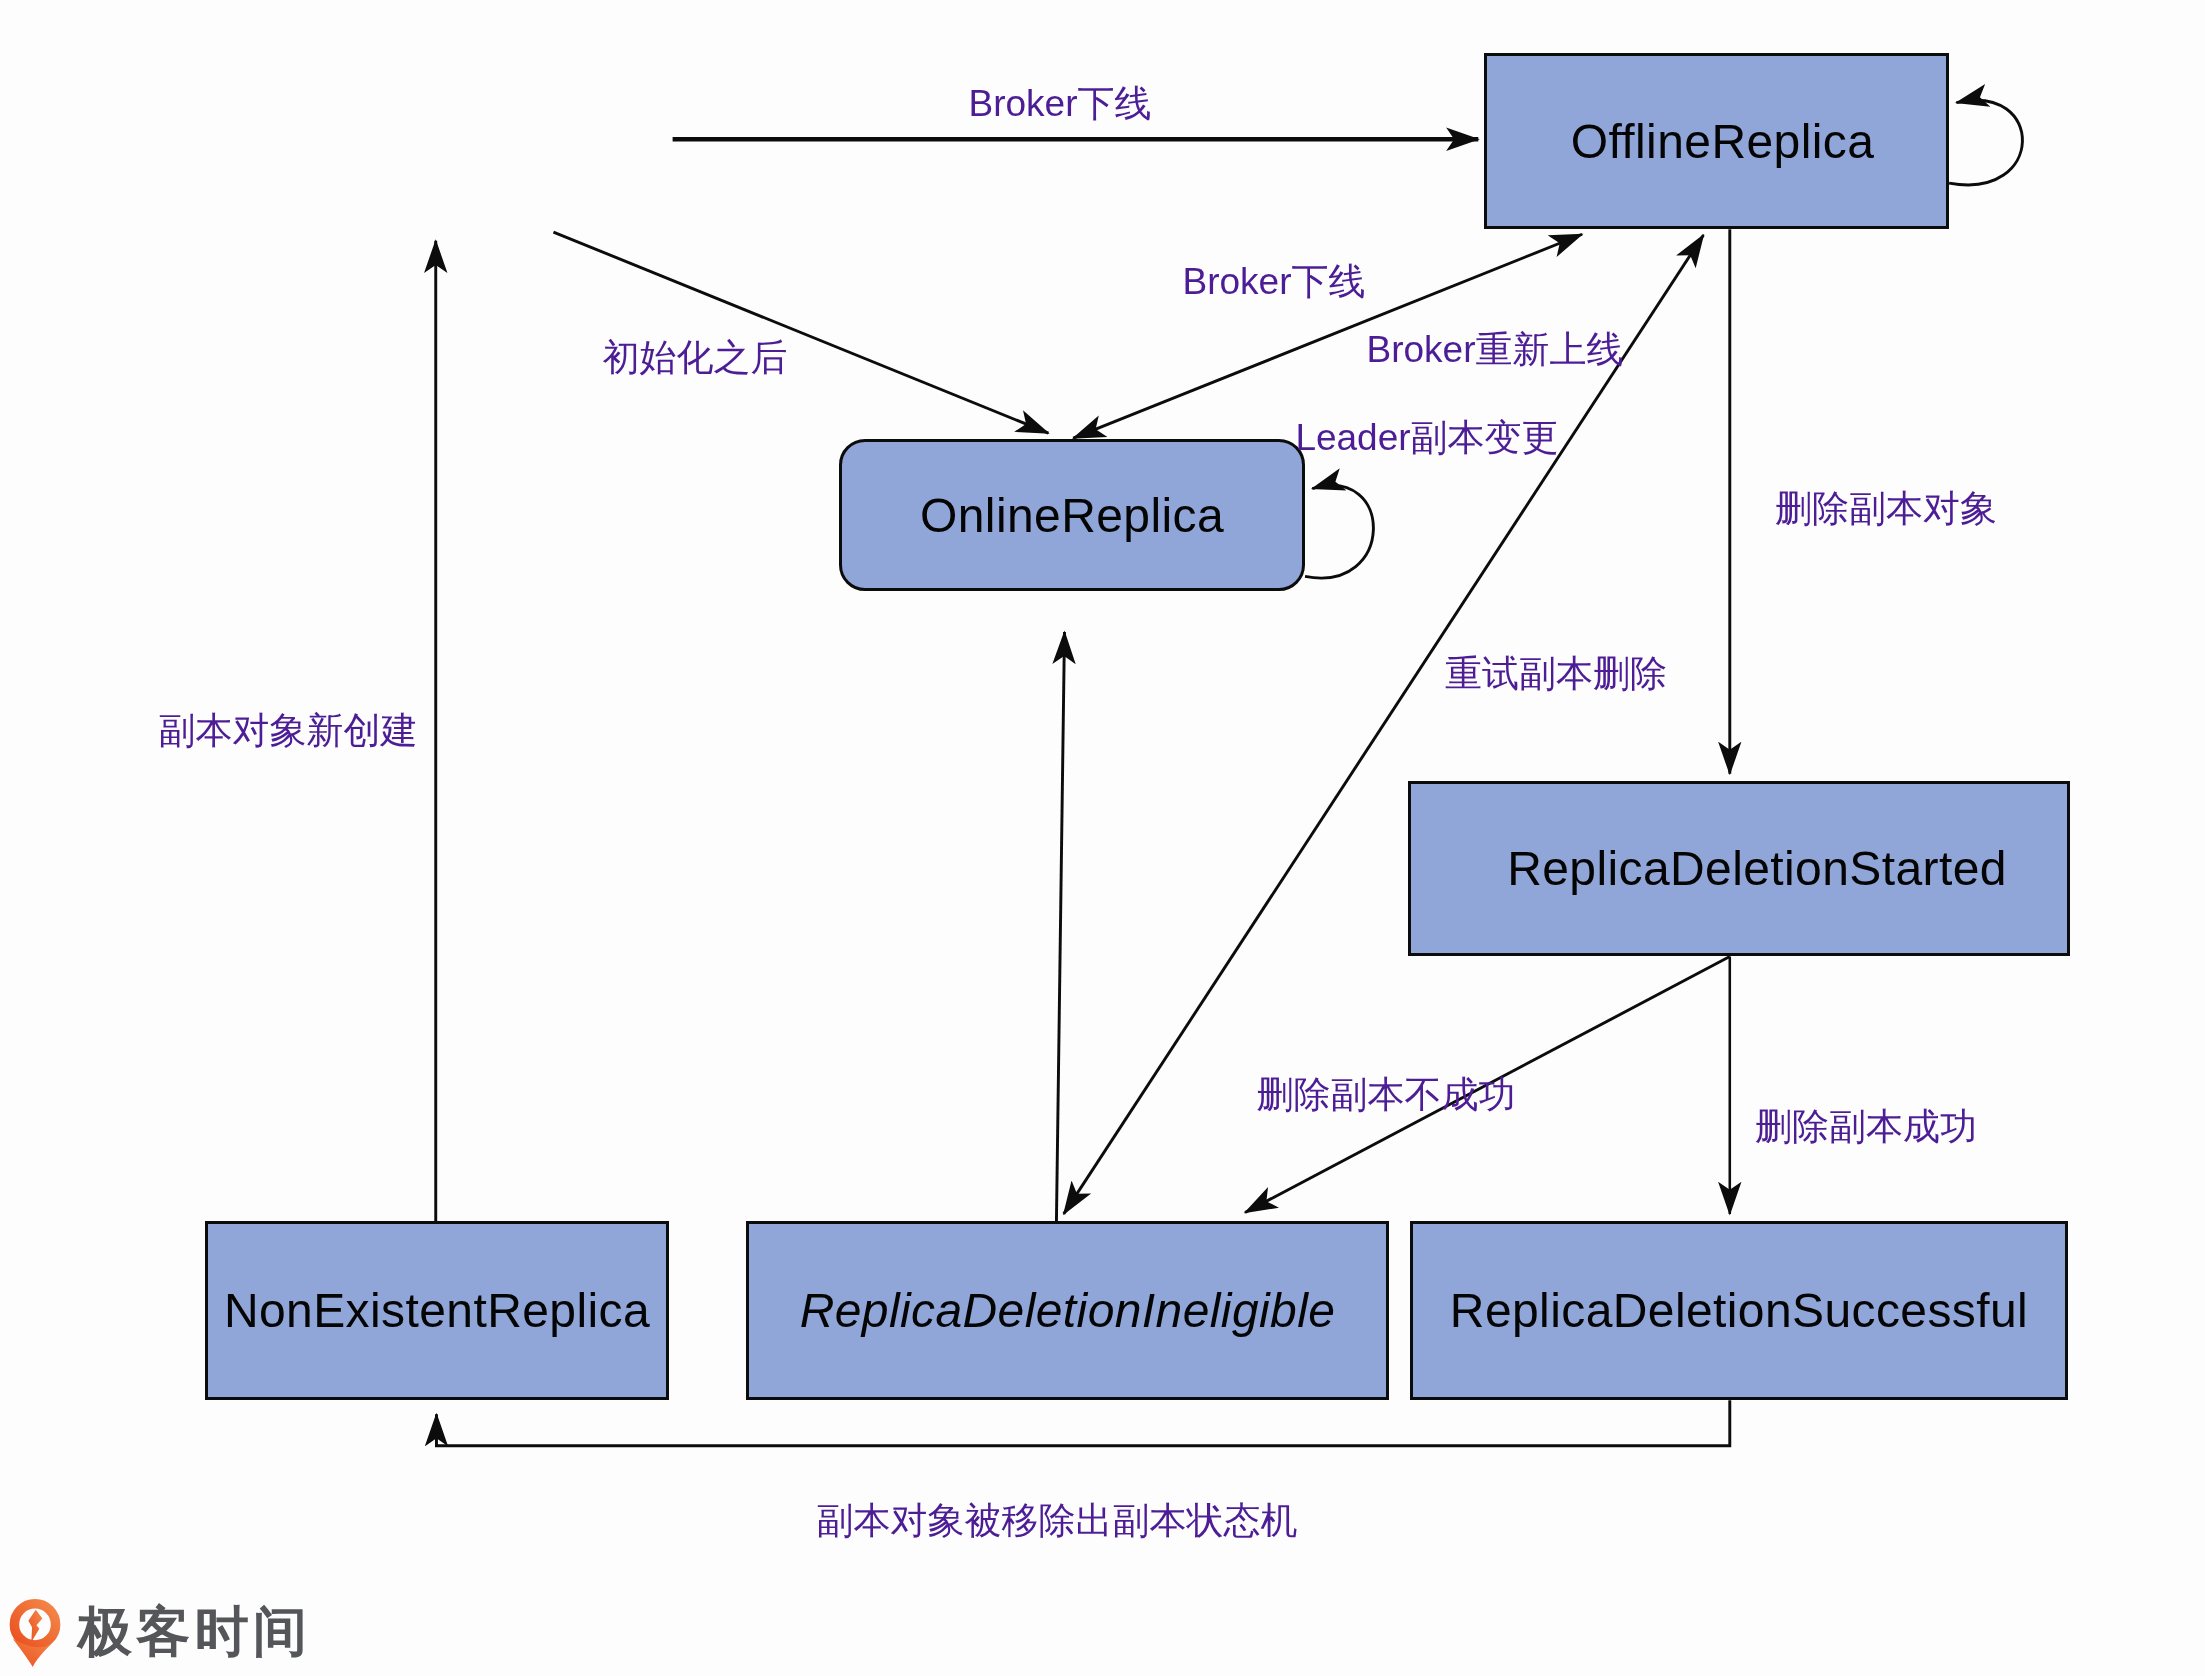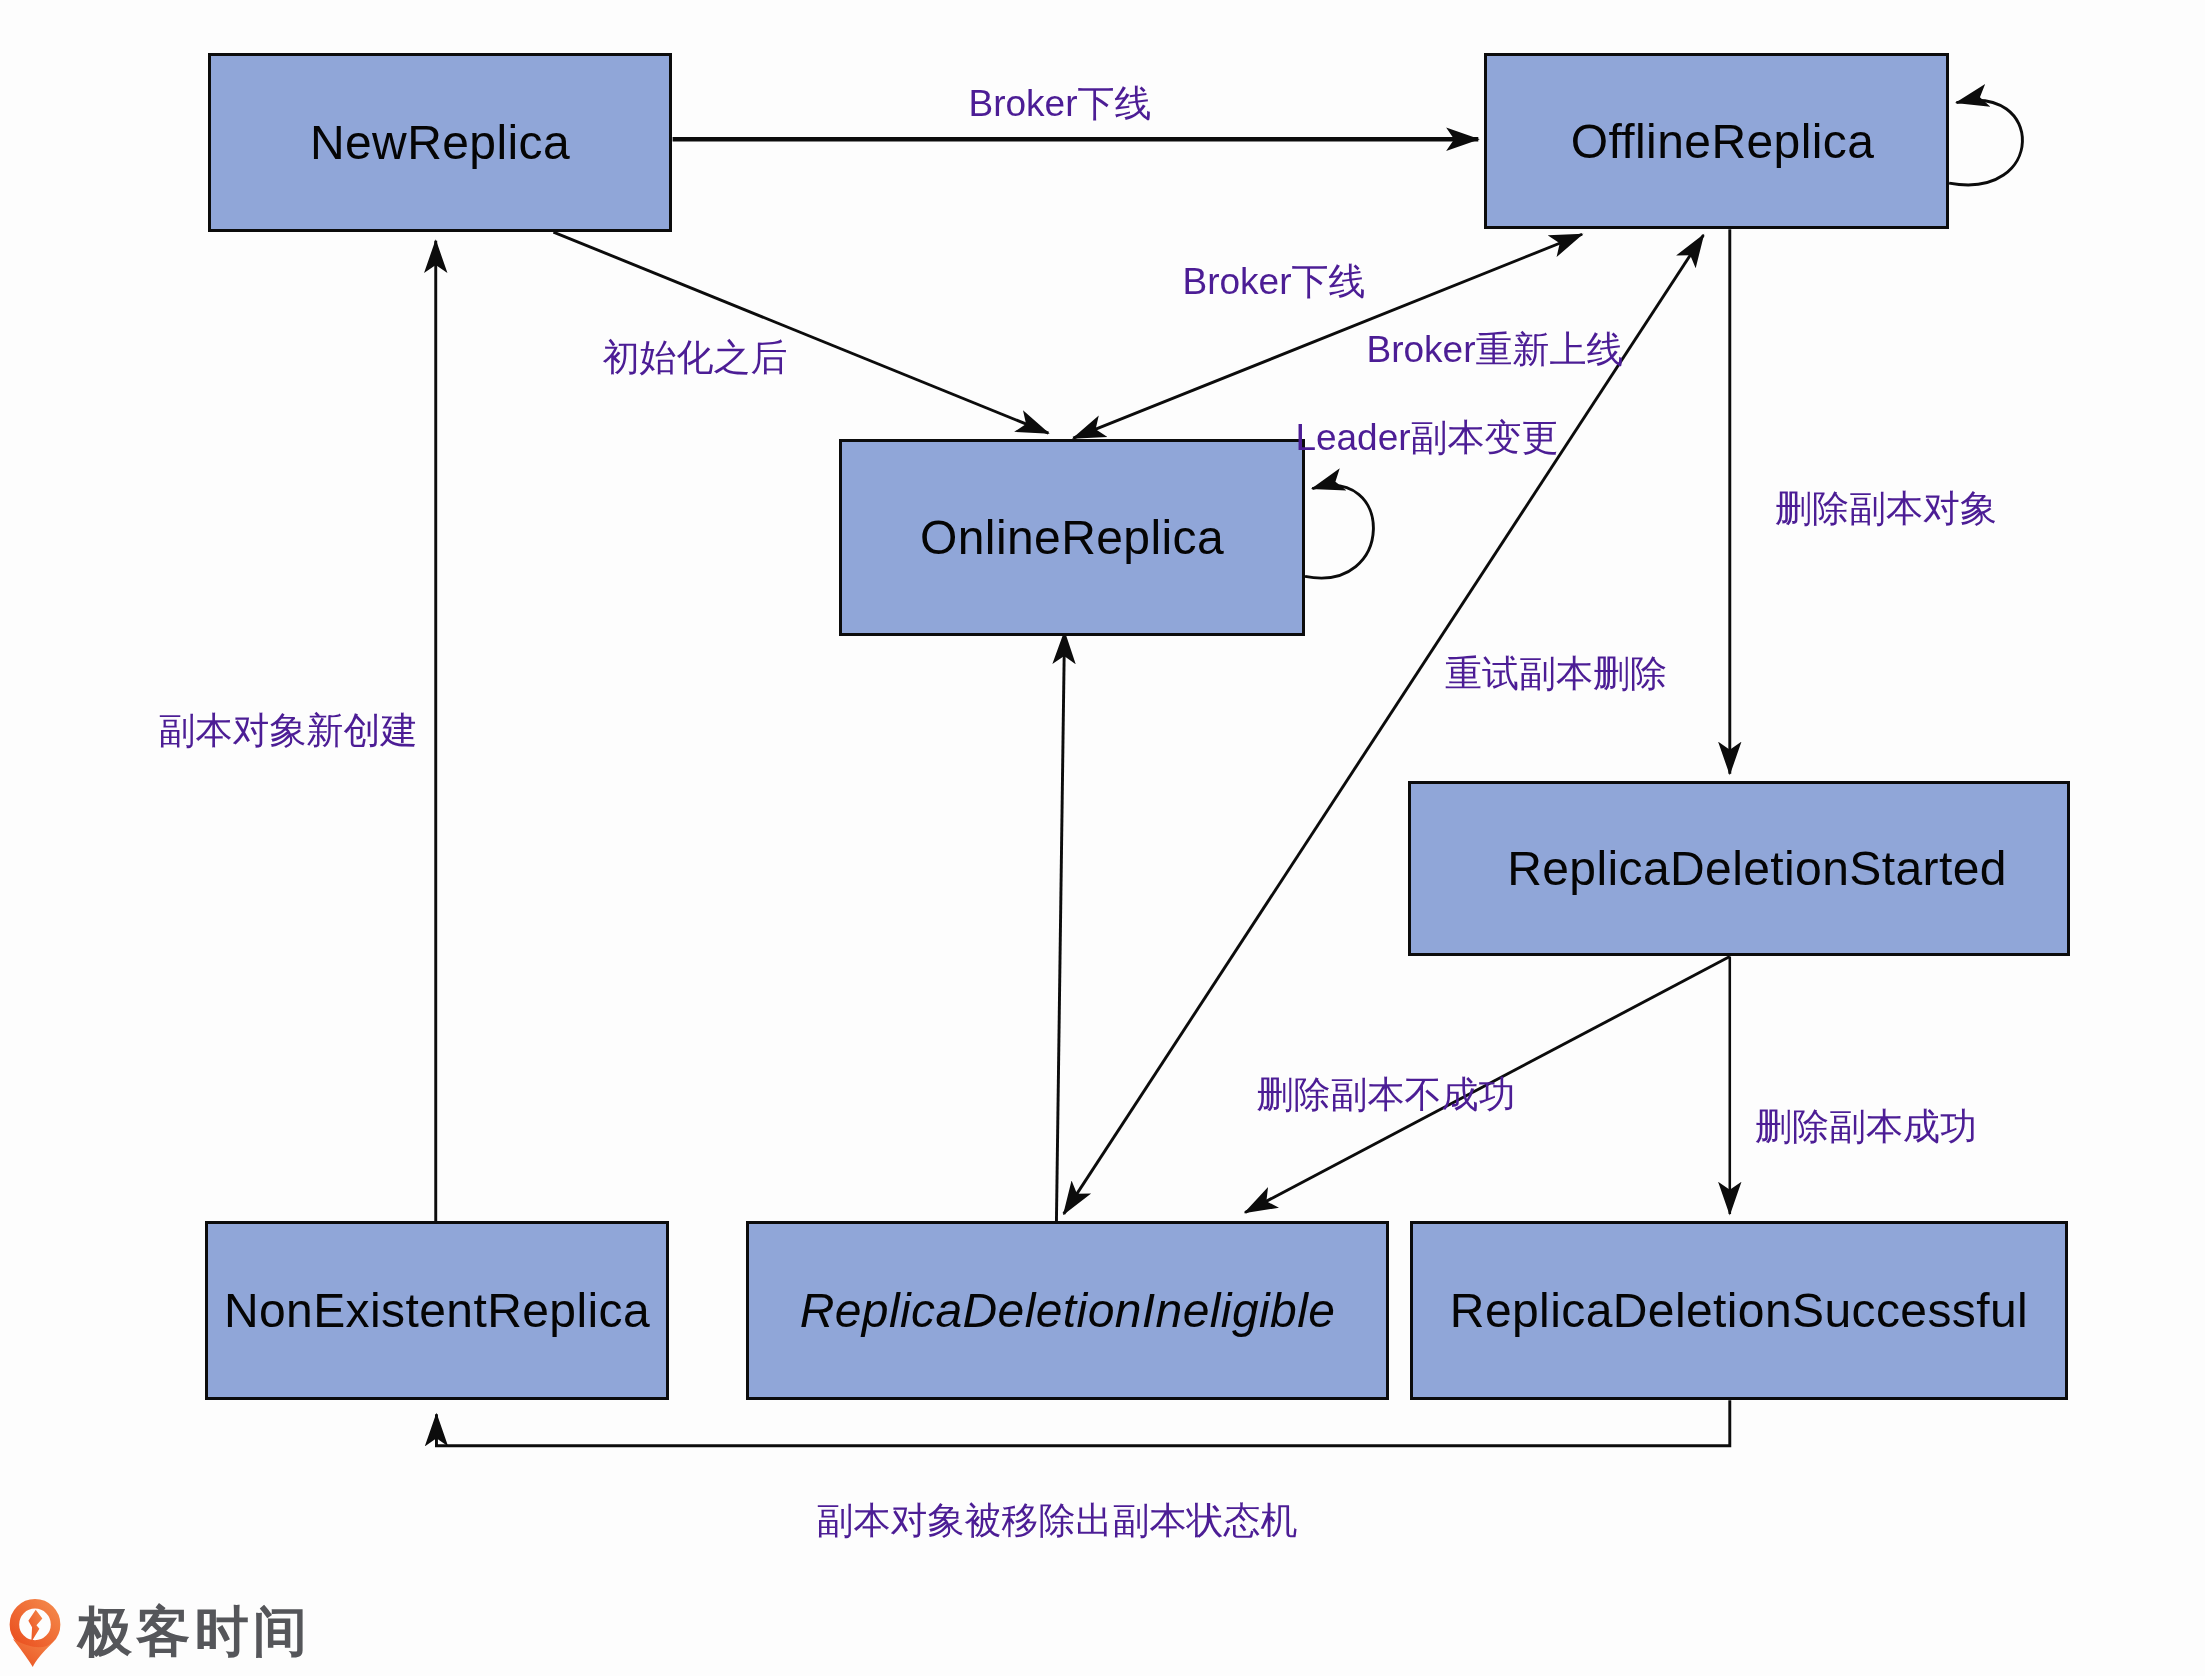--- a/index.html
+++ b/index.html
@@ -89,7 +89,6 @@
     <path d="M596 1670 V329" stroke="#0c0c0c" stroke-width="4" fill="none" marker-end="url(#ah)"></path>
   </svg>
 
-  <div class="node n-new">NewReplica</div>
   <div class="node n-off">OfflineReplica</div>
   <div class="node n-onl">OnlineReplica</div>
   <div class="node n-rds">ReplicaDeletionStarted</div>

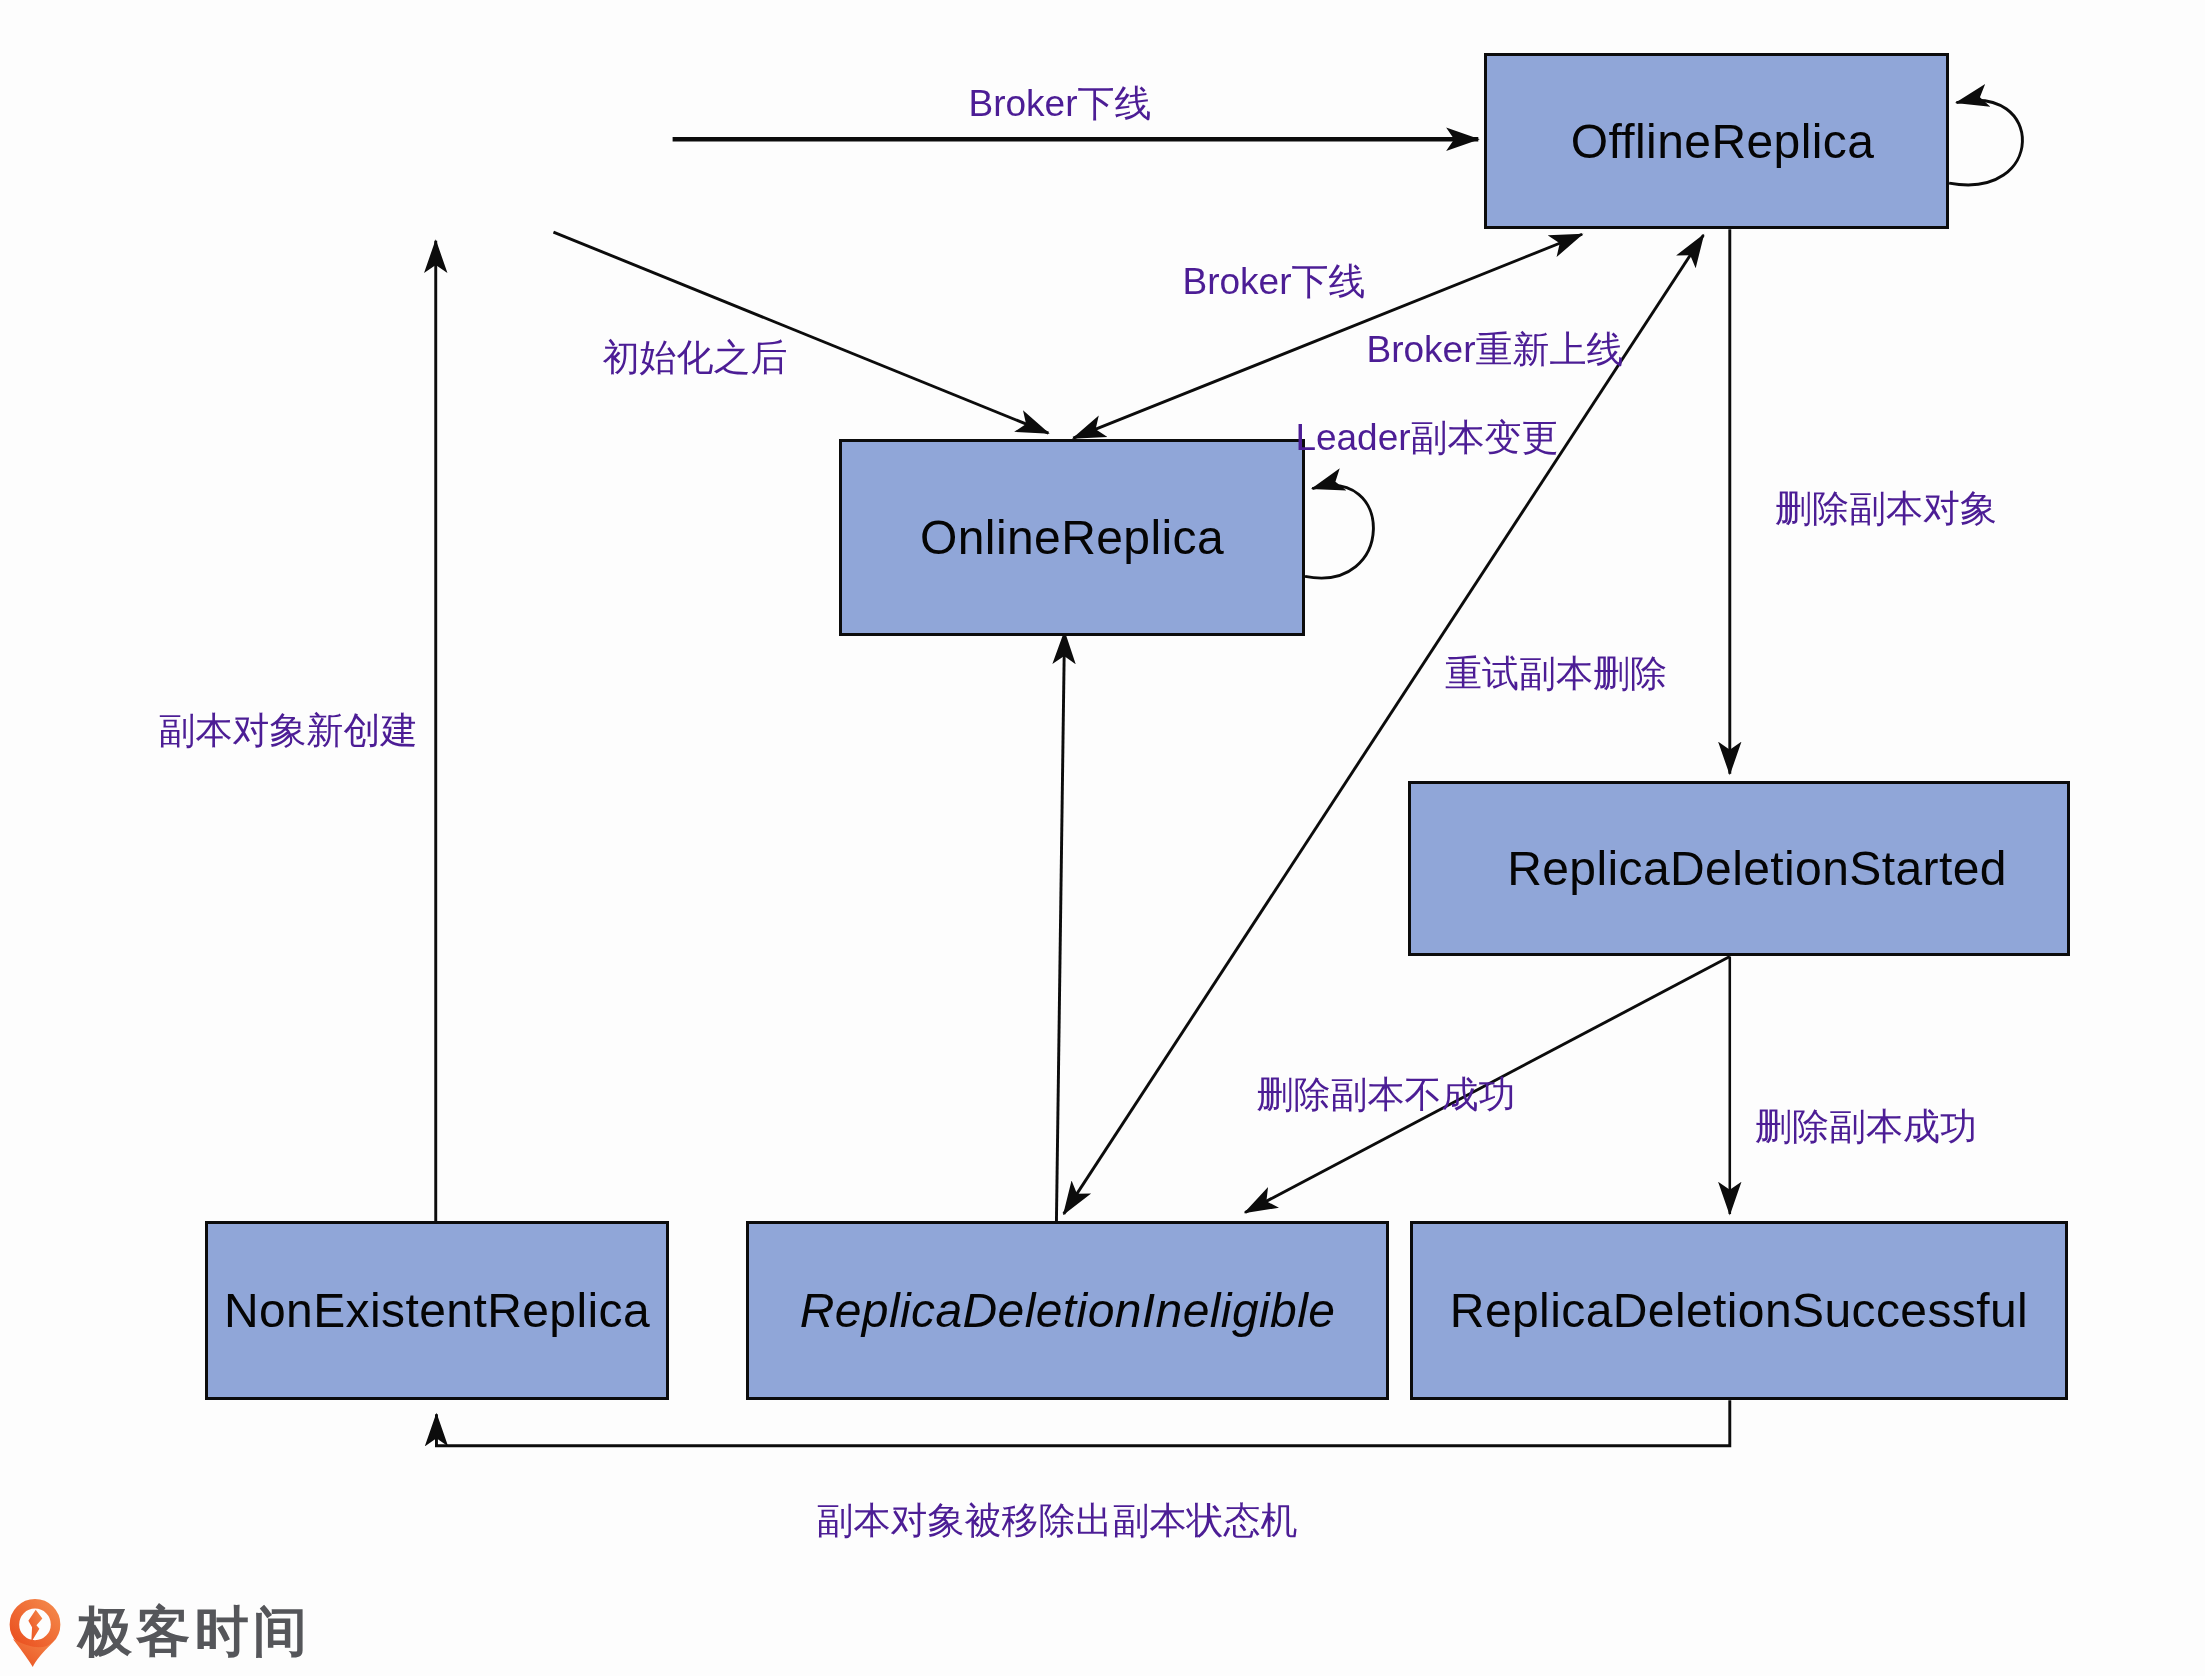--- a/index.html
+++ b/index.html
@@ -20,7 +20,7 @@
   }
   .n-new{left:208px;top:53px;width:464px;height:179px;}
   .n-off{left:1484px;top:53px;width:465px;height:176px;padding-left:12px;}
-  .n-onl{left:839px;top:439px;width:466px;height:197px;}
+  .n-onl{left:839px;top:439px;width:466px;height:152px;border-radius:26px;}
   .n-rds{left:1408px;top:781px;width:662px;height:175px;padding-left:36px;}
   .n-non{left:205px;top:1221px;width:464px;height:179px;}
   .n-rdi{left:746px;top:1221px;width:643px;height:179px;font-style:italic;}

